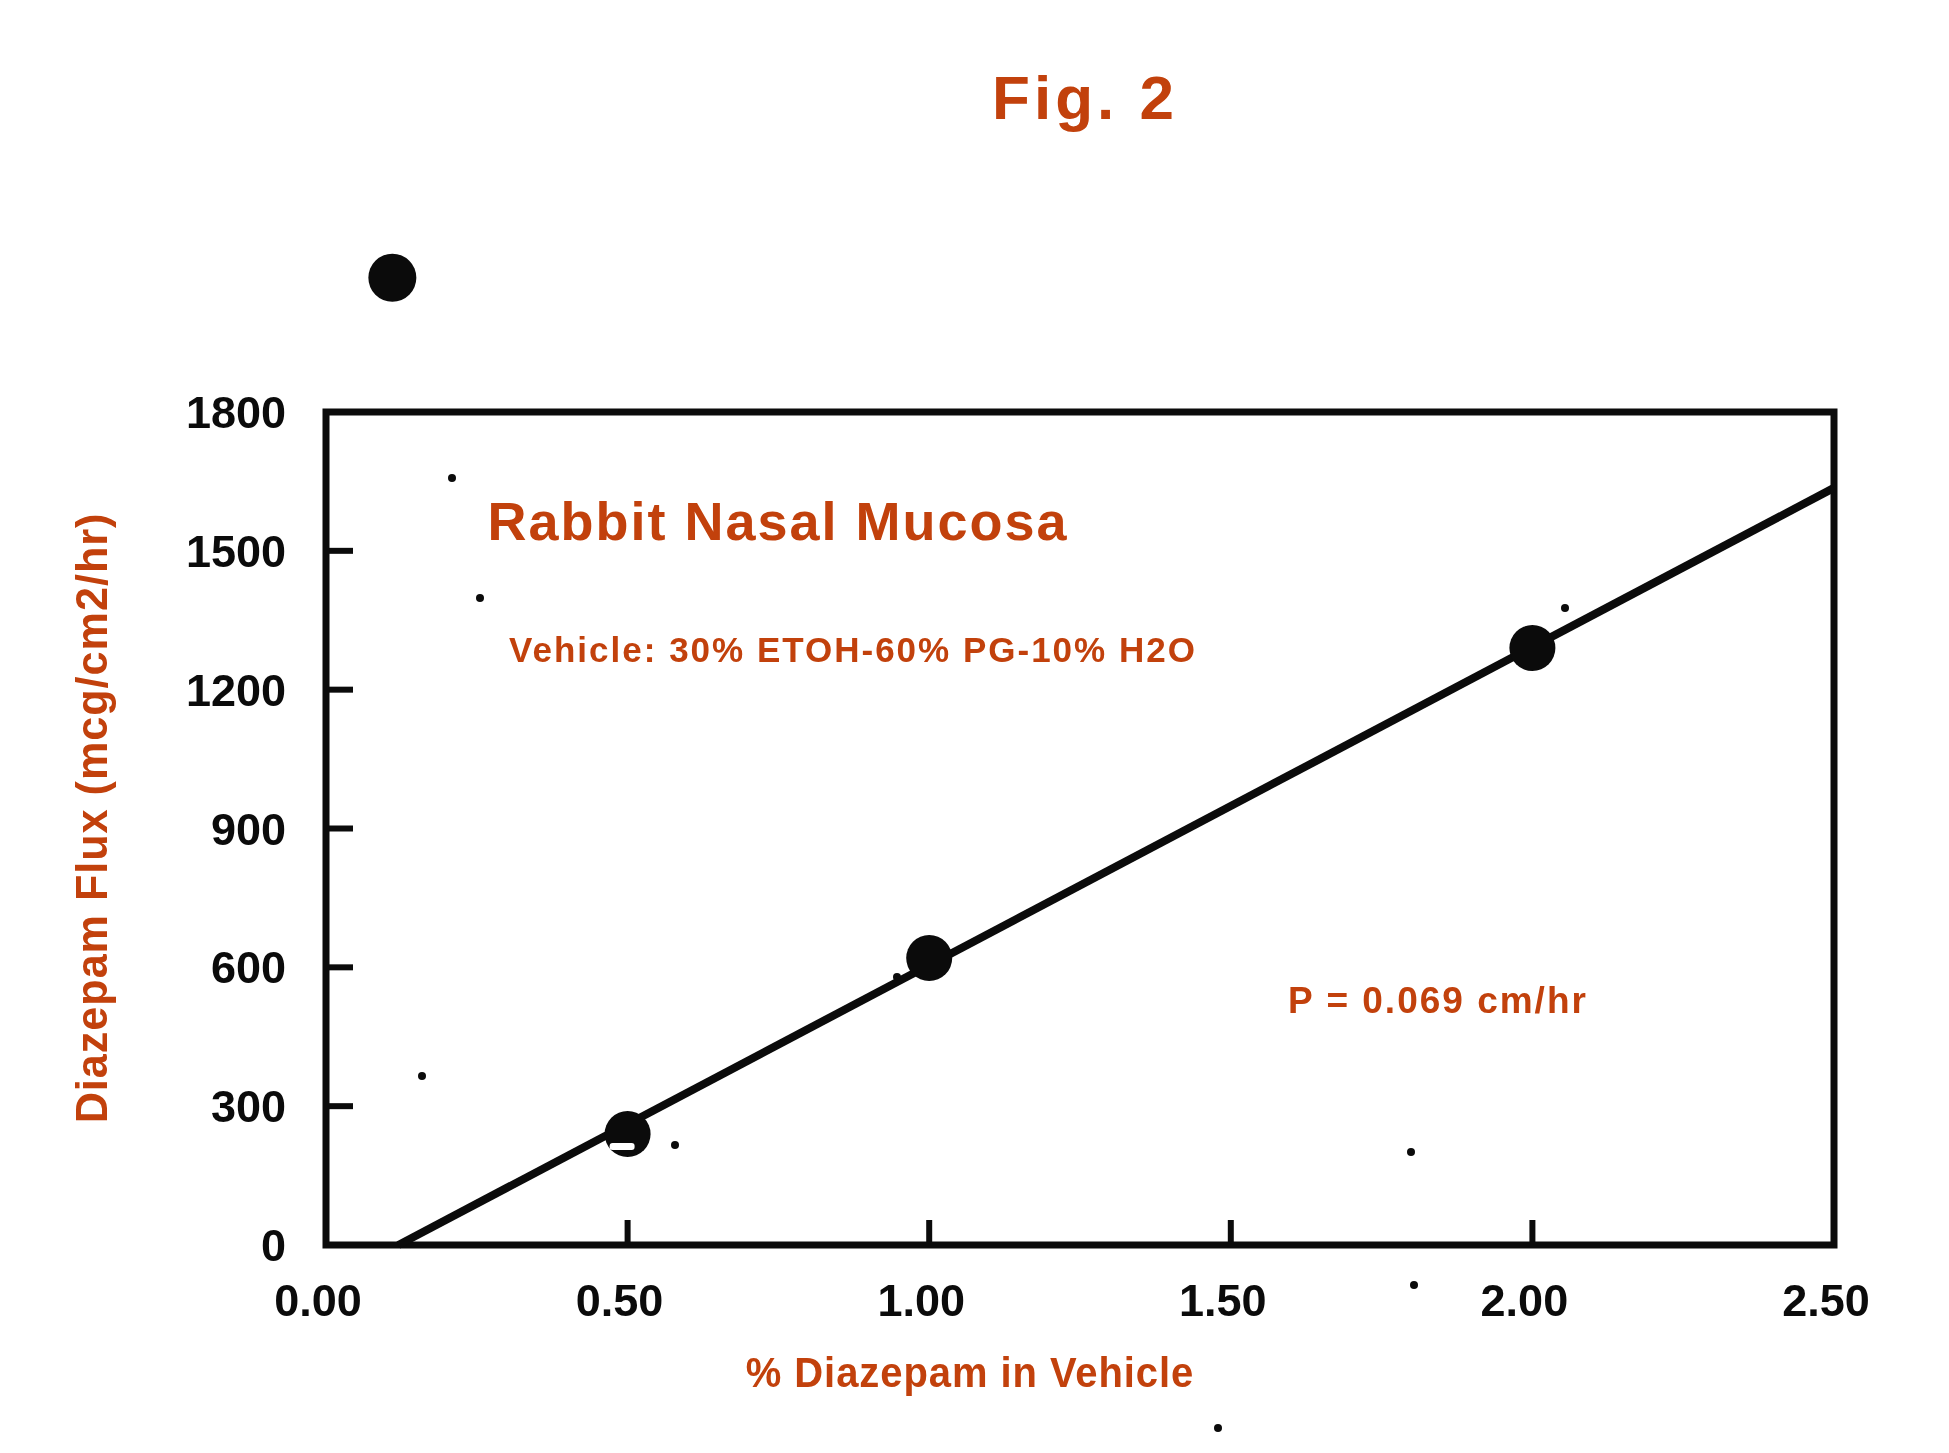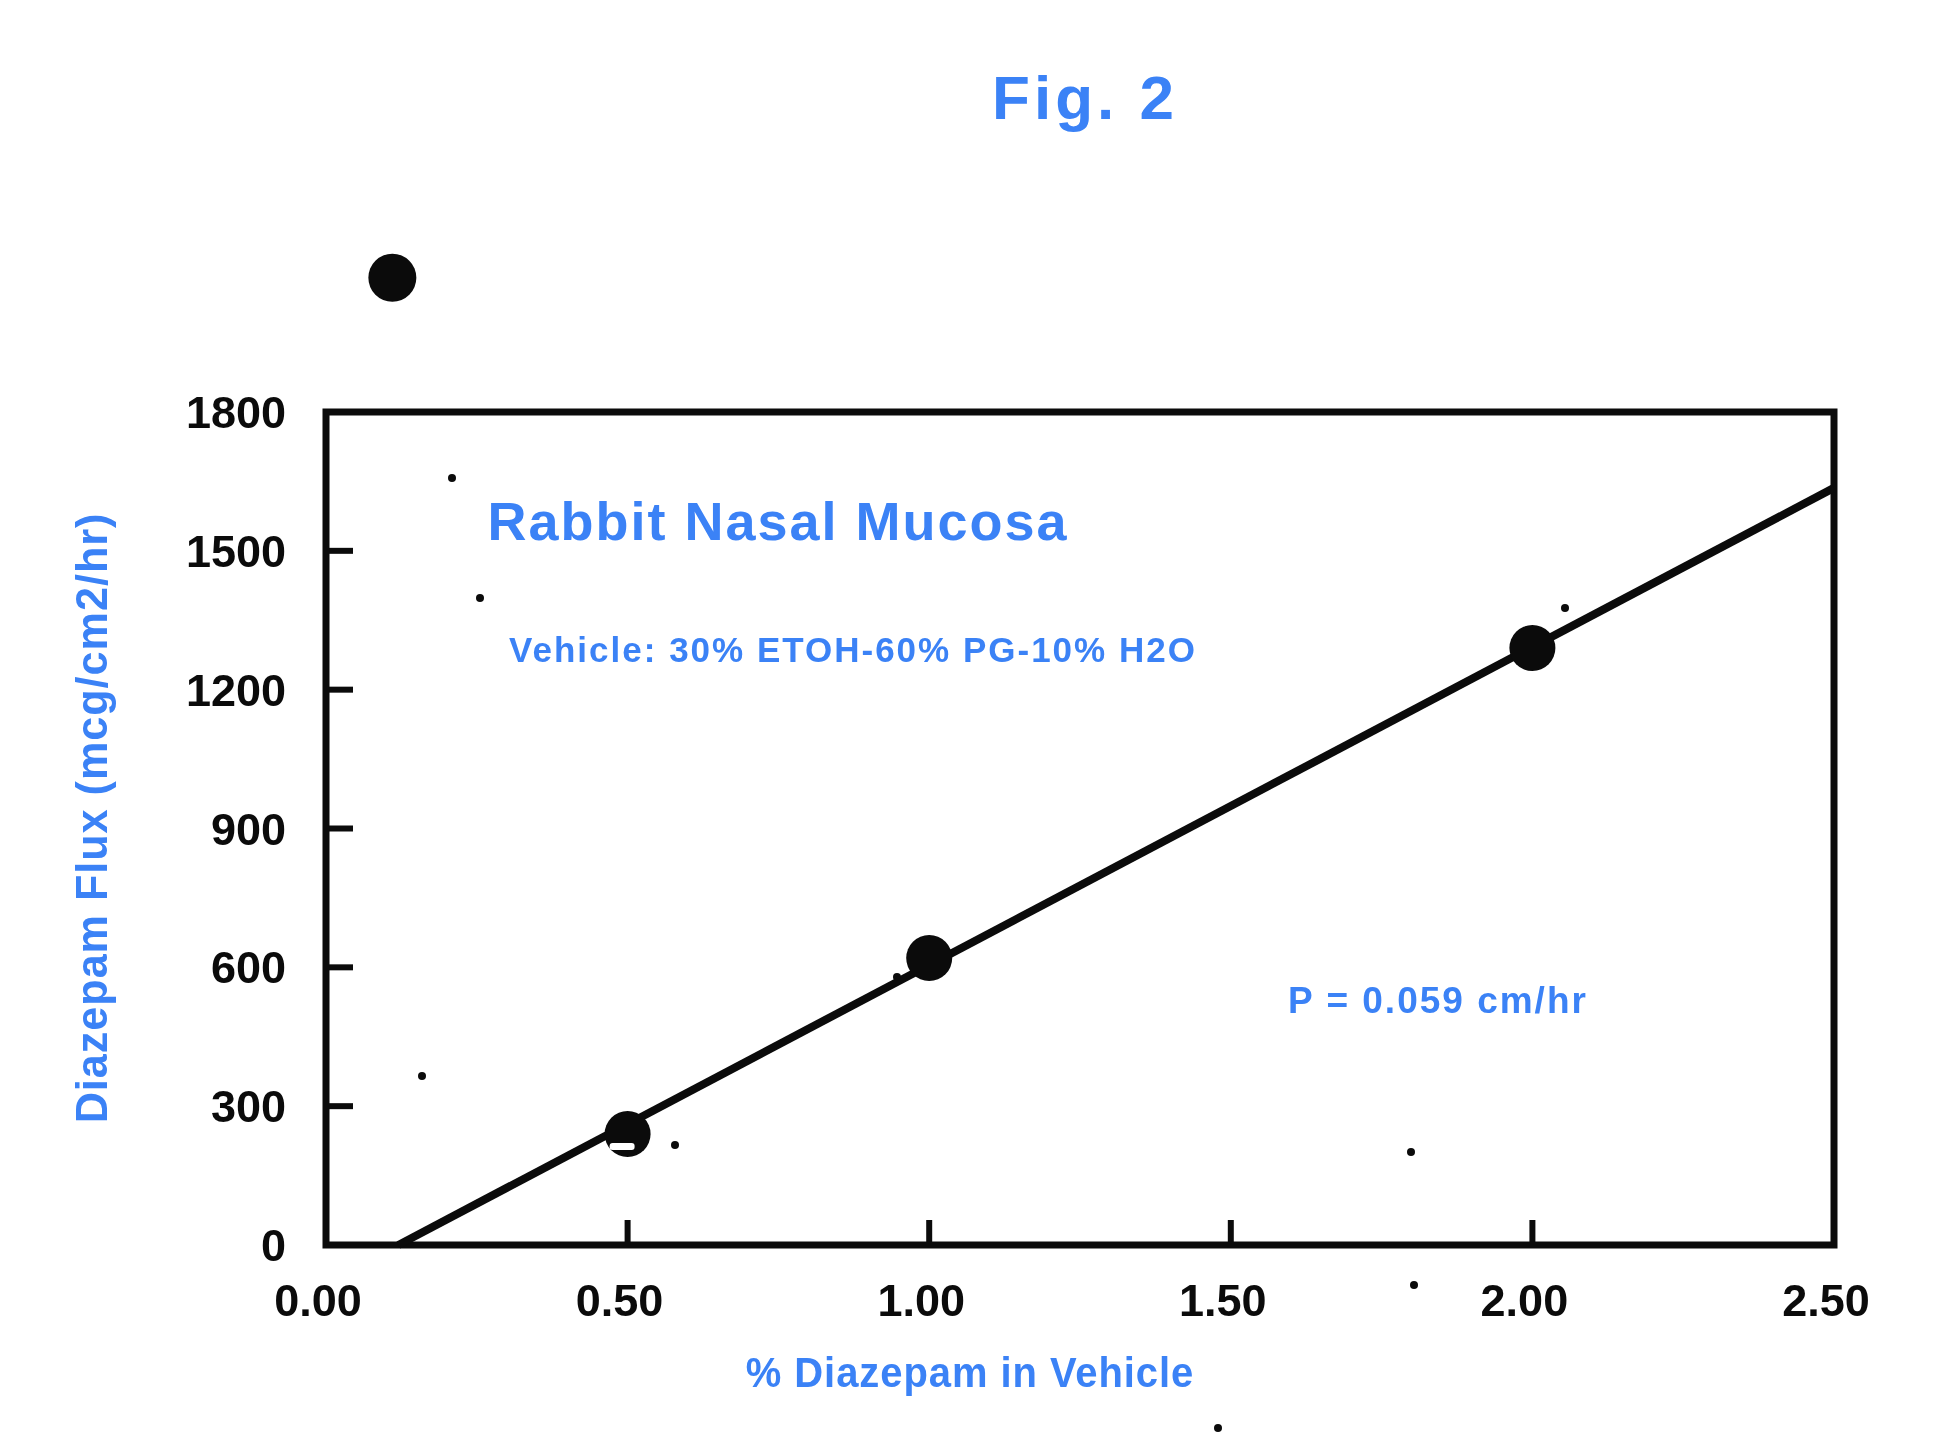--- a/index.html
+++ b/index.html
@@ -9,7 +9,7 @@
     height: 1453px;
     background: #ffffff;
     font-family: "Liberation Sans", sans-serif;
-    color: #3b82f6;
+    color: #c2410c;
     overflow: hidden;
   }
   .abs { position: absolute; }

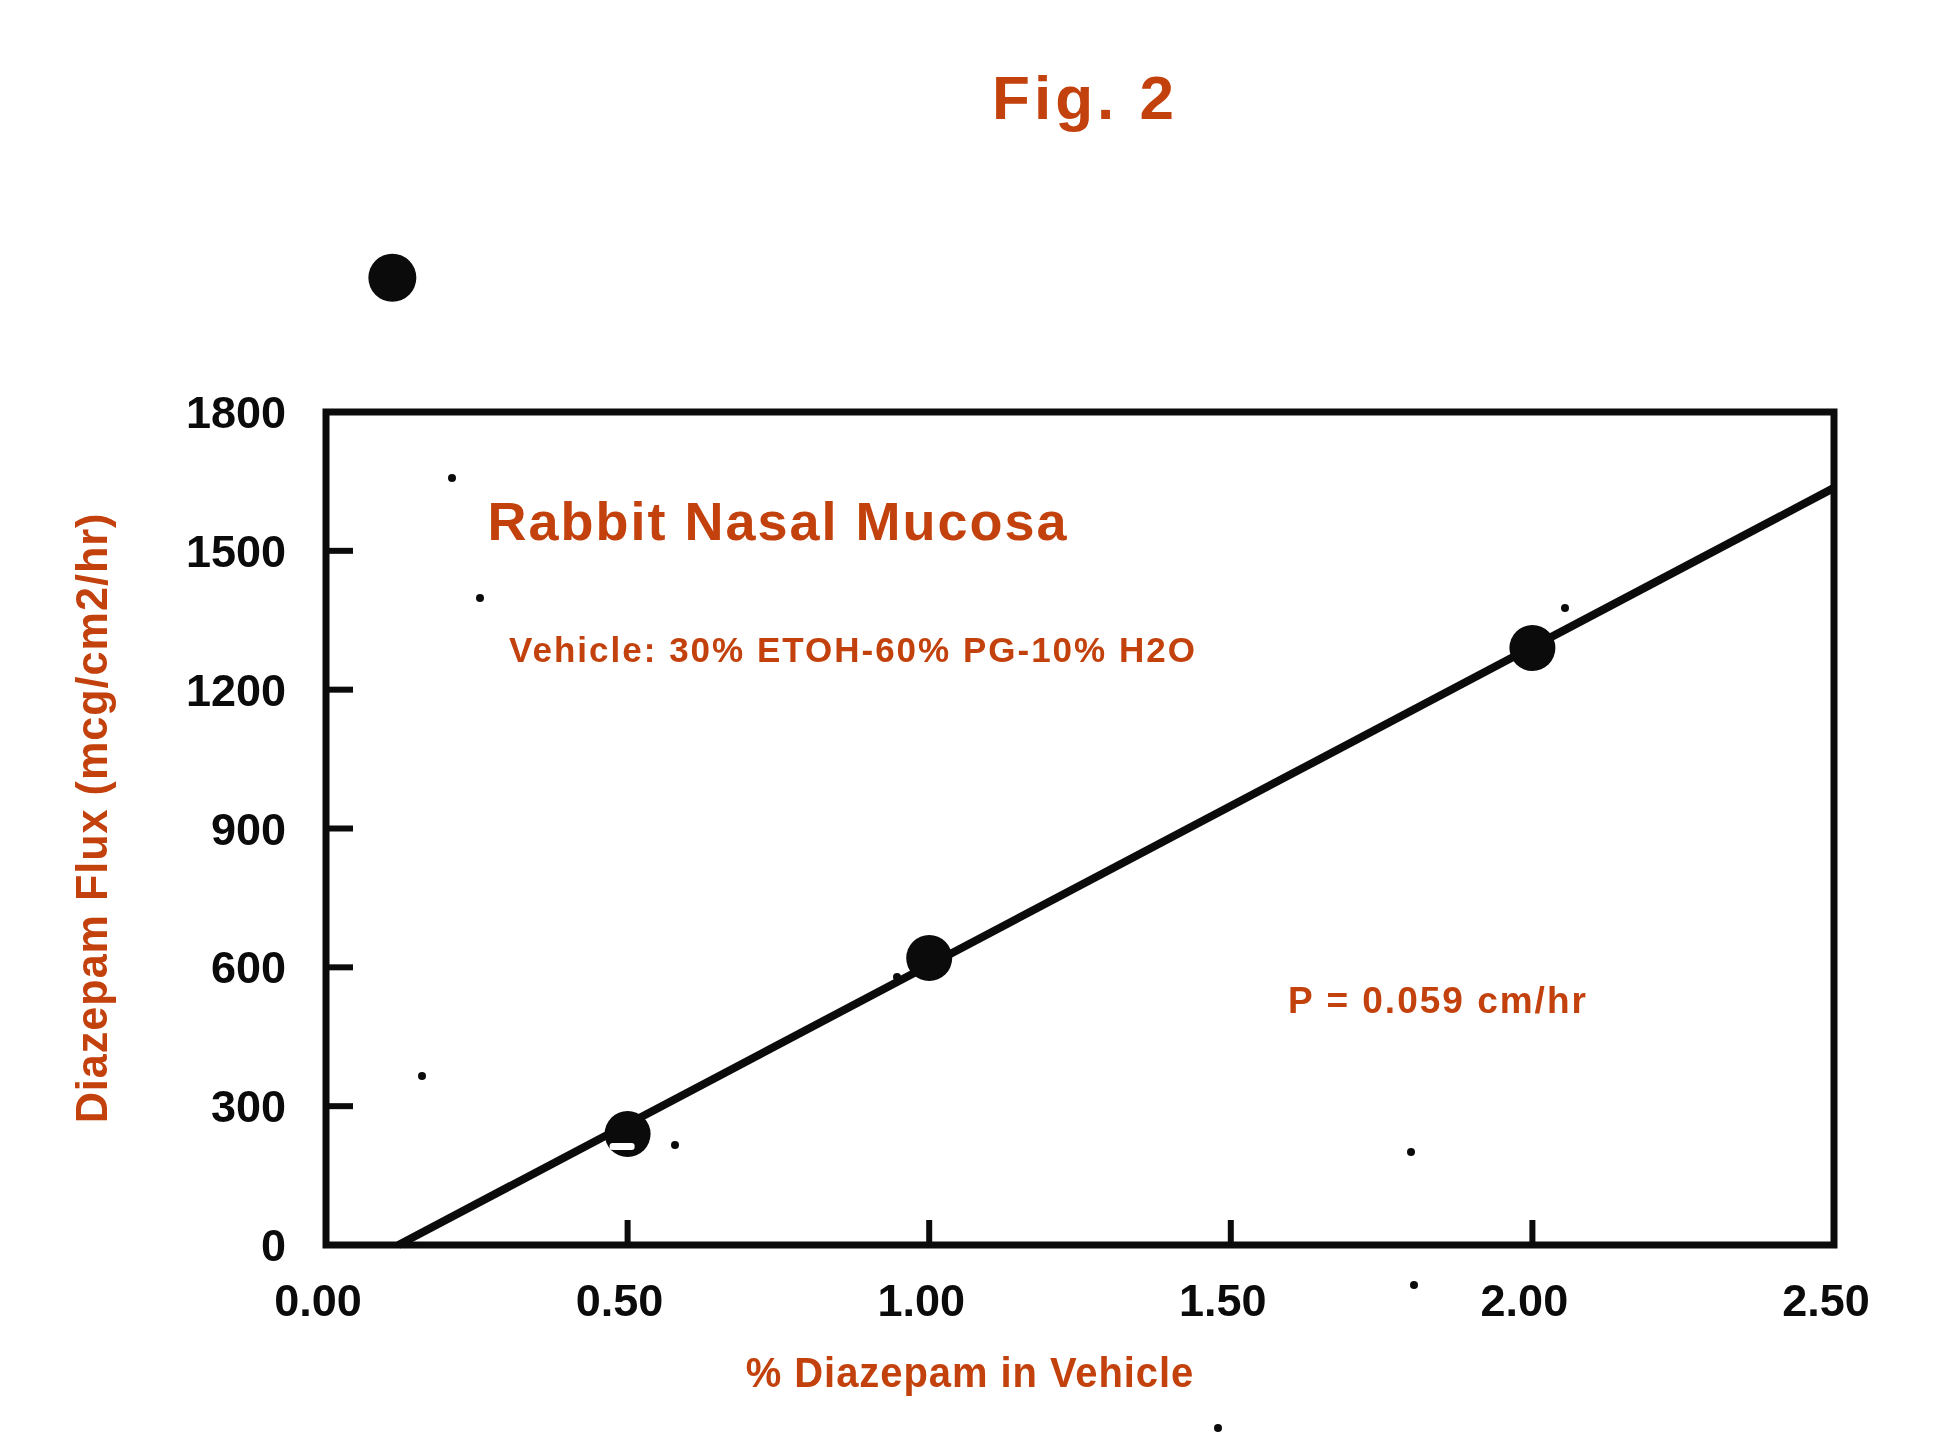--- a/index.html
+++ b/index.html
@@ -108,7 +108,7 @@
 
   <div class="abs chart-title">Rabbit Nasal Mucosa</div>
   <div class="abs chart-subtitle">Vehicle: 30% ETOH-60% PG-10% H2O</div>
-  <div class="abs annotation">P = 0.059 cm/hr</div>
+  <div class="abs annotation">P = 0.069 cm/hr</div>
   <div class="abs y-axis-label">Diazepam Flux (mcg/cm2/hr)</div>
   <div class="abs x-axis-label">% Diazepam in Vehicle</div>
 

